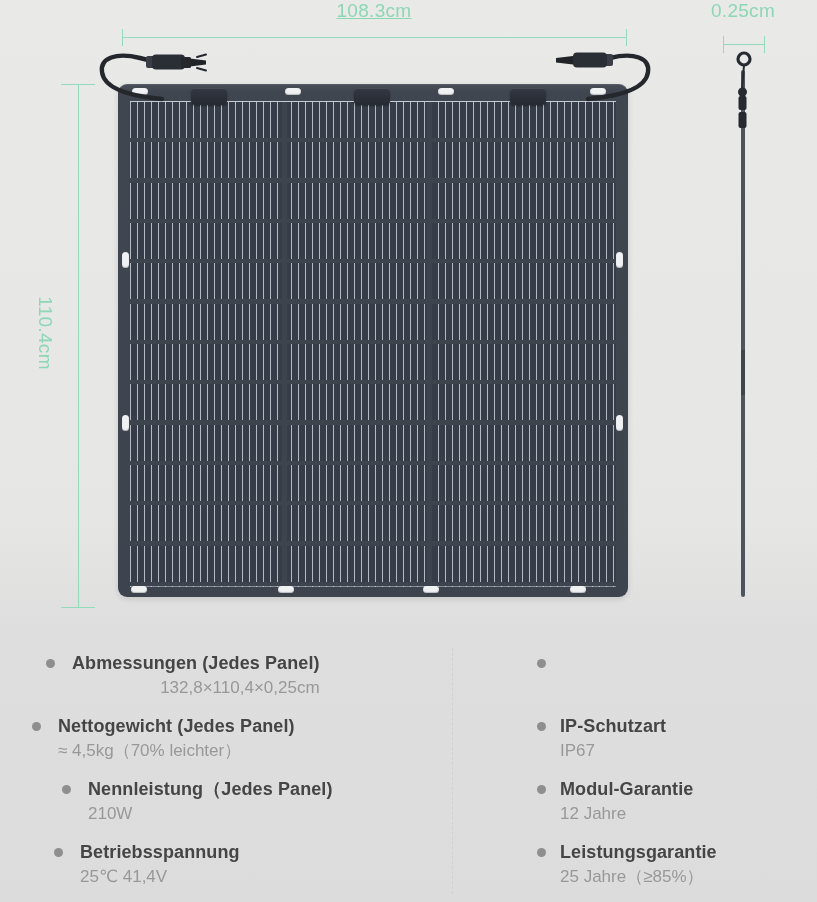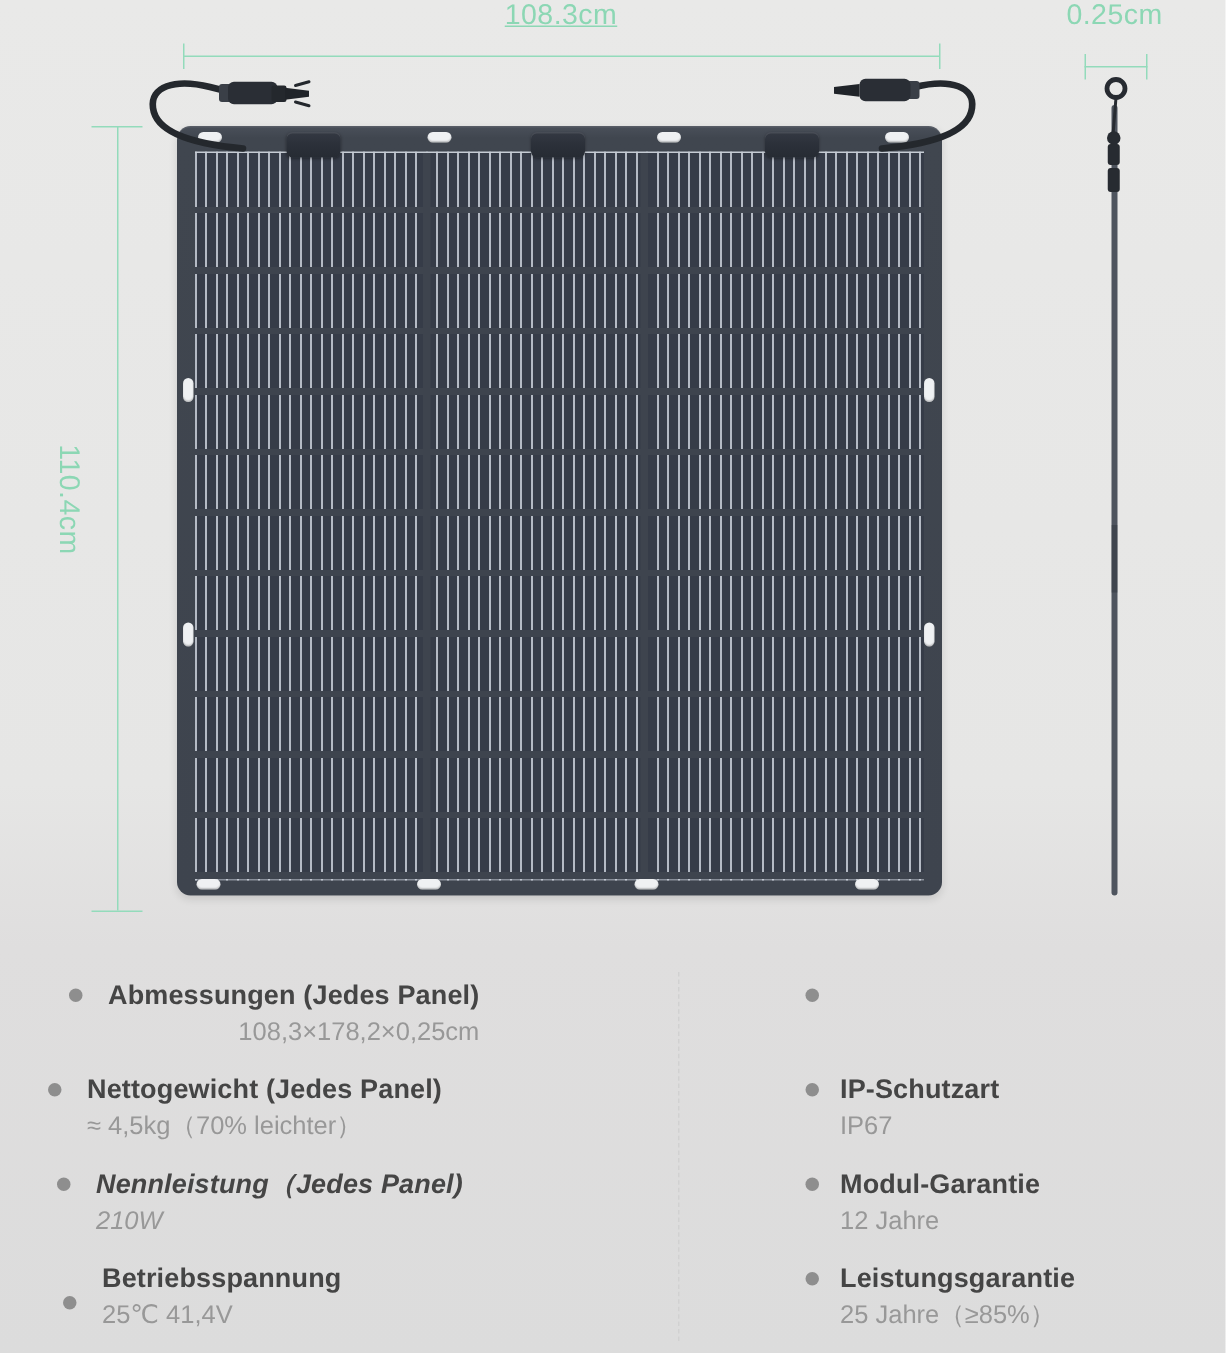--- a/index.html
+++ b/index.html
@@ -152,7 +152,7 @@
     <span class="dot"></span>
     <div>
       <div class="spec-title">Abmessungen (Jedes Panel)</div>
-      <div class="spec-value">108,3×178,2×0,25cm</div>
+      <div class="spec-value">132,8×110,4×0,25cm</div>
     </div>
   </div>
   <div class="spec-item left" style="left:32px;top:715px;">

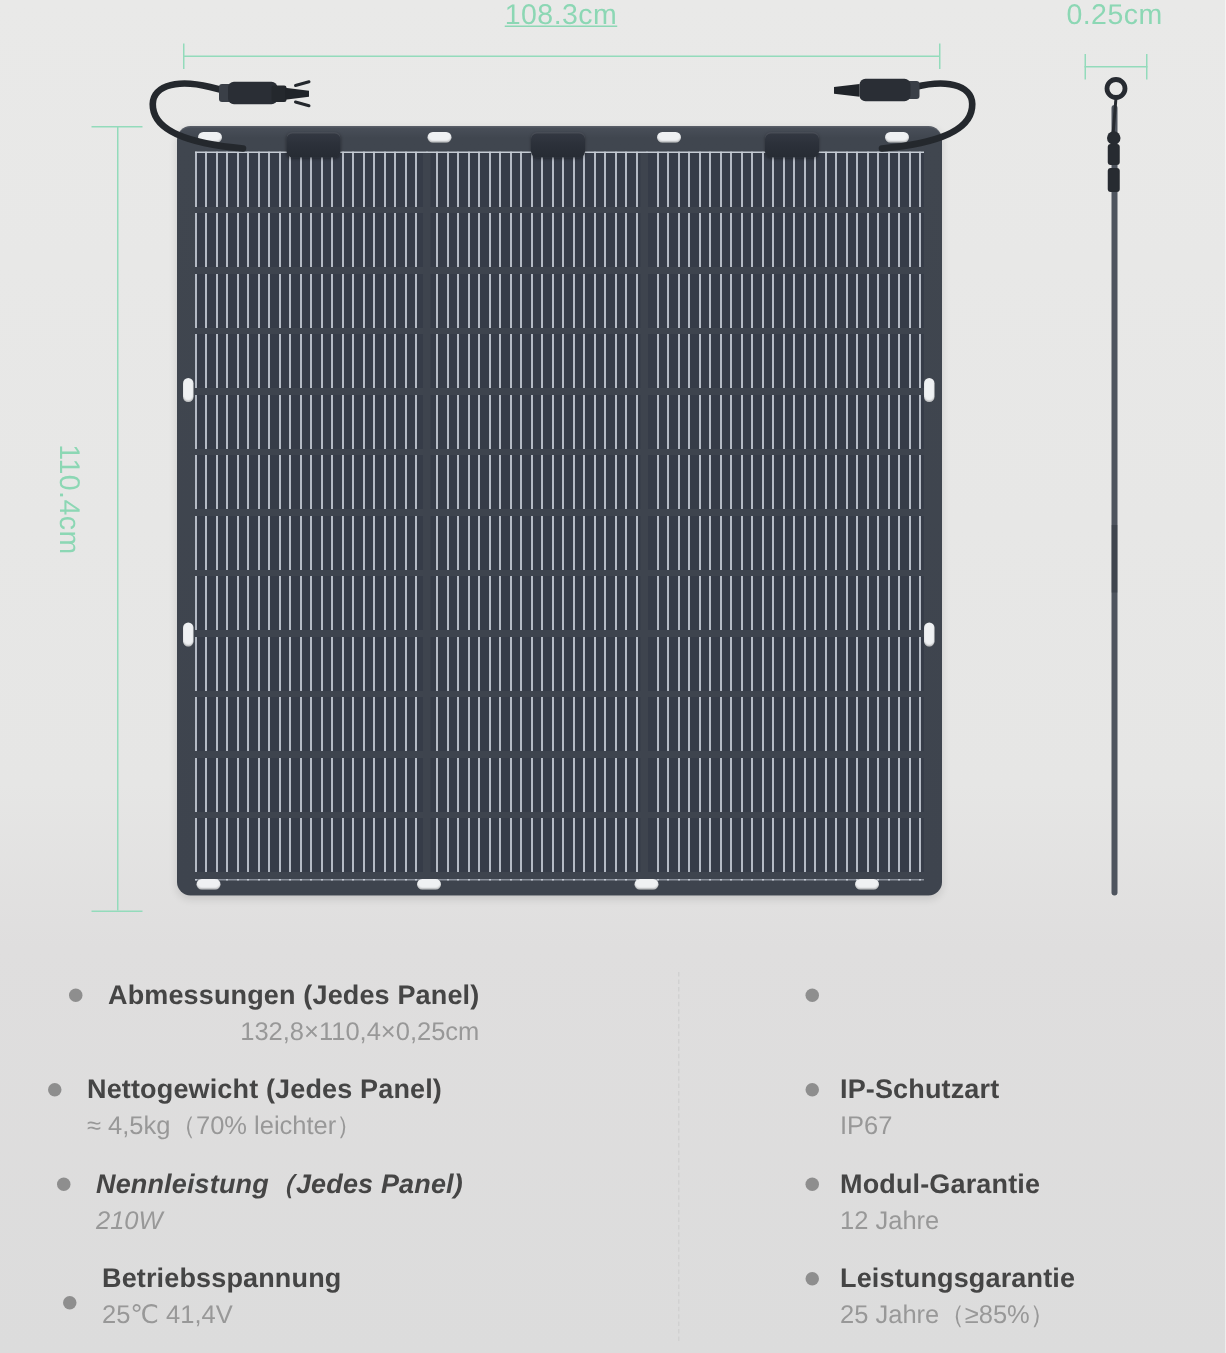--- a/index.html
+++ b/index.html
@@ -162,7 +162,7 @@
       <div class="spec-value">≈ 4,5kg（70% leichter）</div>
     </div>
   </div>
-  <div class="spec-item left" style="left:38px;top:778px;font-style:italic;">
+  <div class="spec-item left" style="left:62px;top:778px;">
     <span class="dot"></span>
     <div>
       <div class="spec-title">Nennleistung（Jedes Panel)</div>

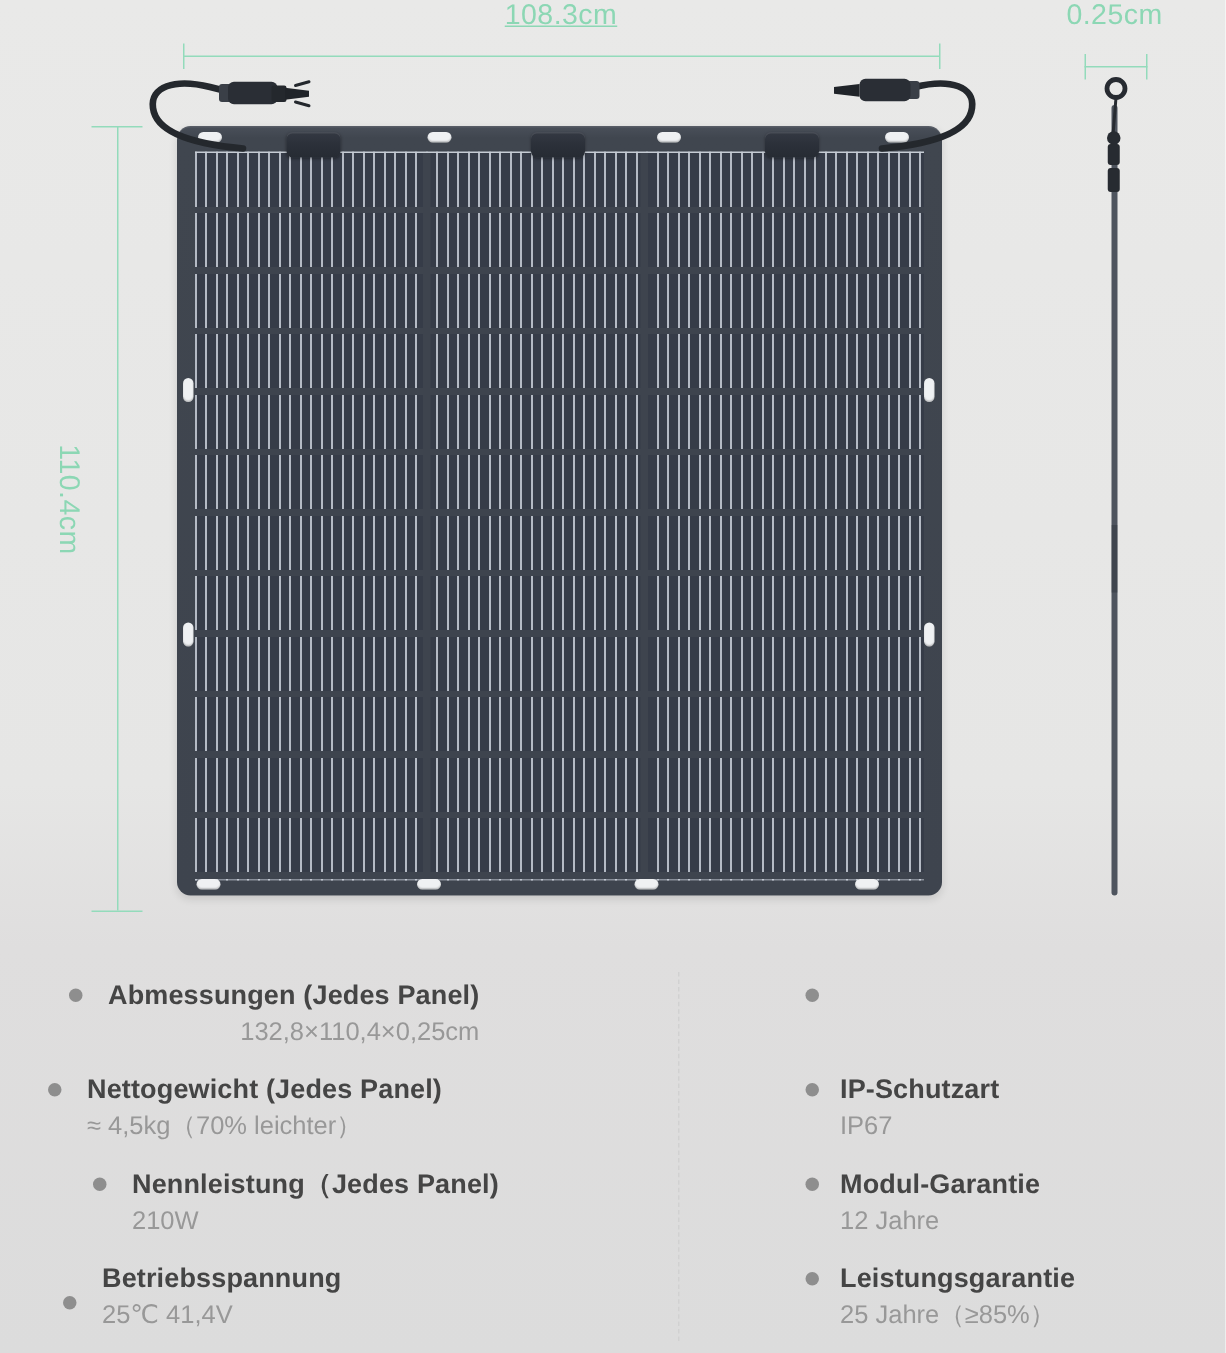--- a/index.html
+++ b/index.html
@@ -169,7 +169,7 @@
       <div class="spec-value">210W</div>
     </div>
   </div>
-  <div class="spec-item left" style="left:42px;top:841px;align-items:center;">
+  <div class="spec-item left" style="left:54px;top:841px;">
     <span class="dot"></span>
     <div>
       <div class="spec-title">Betriebsspannung</div>

